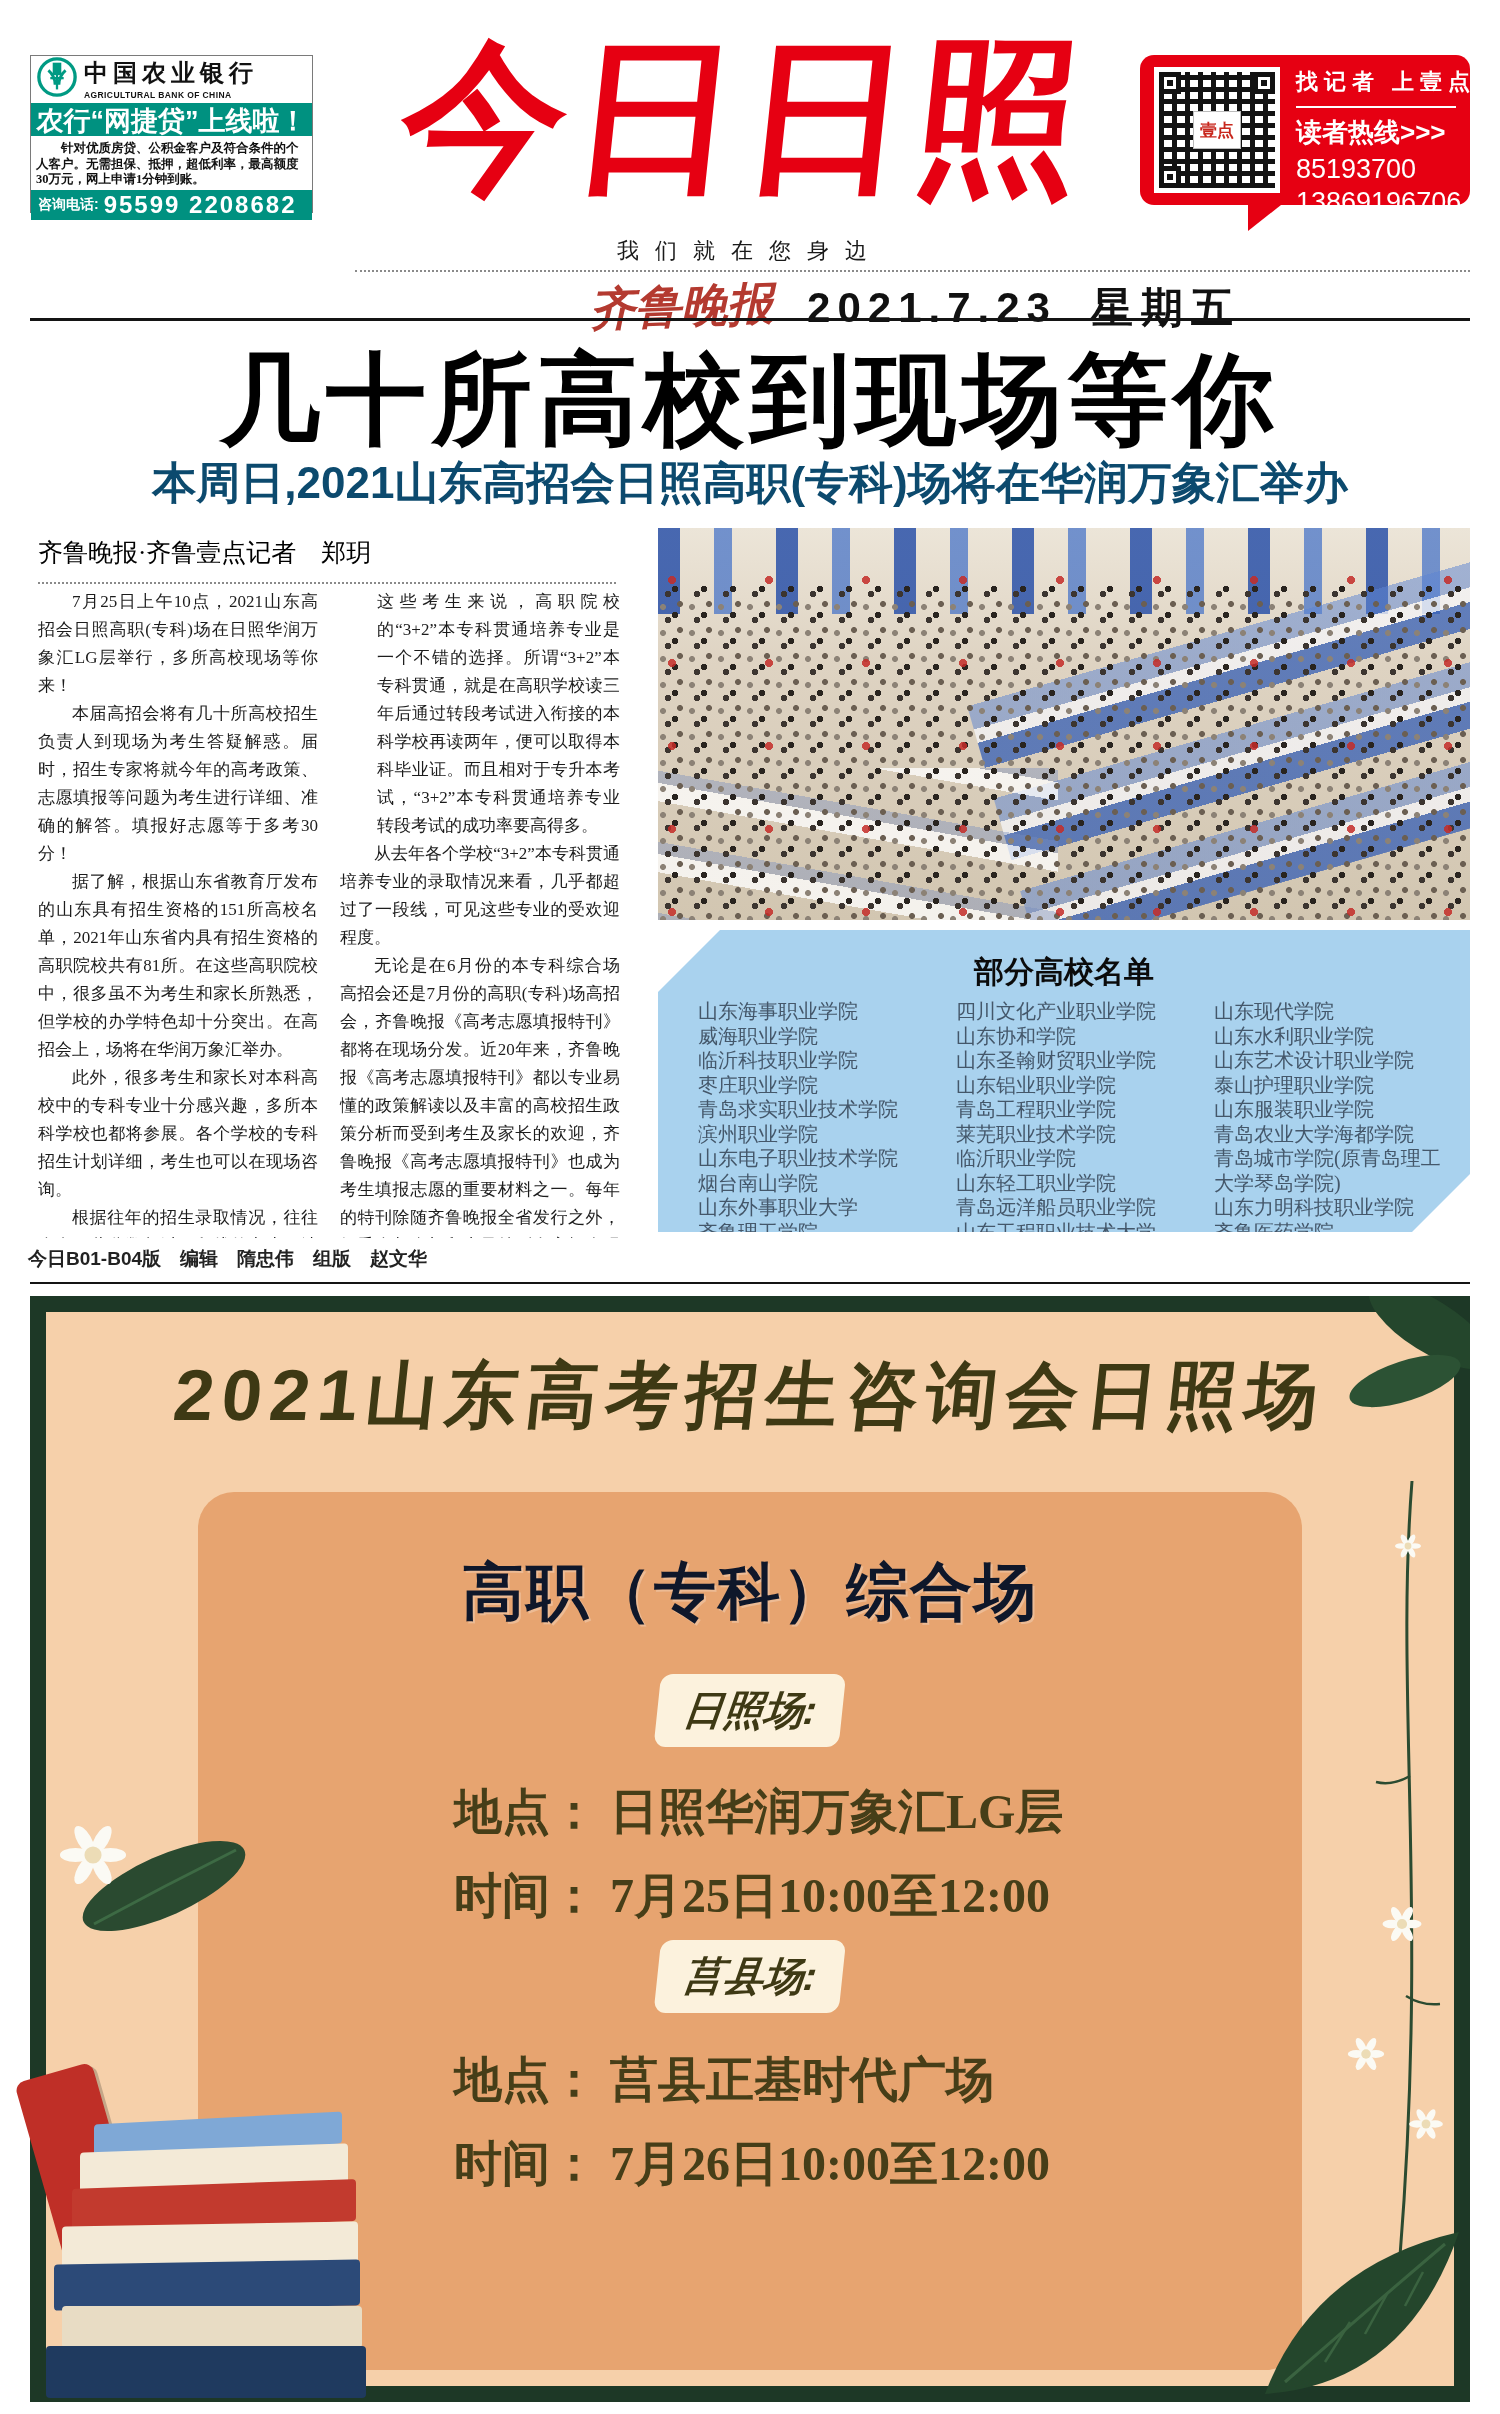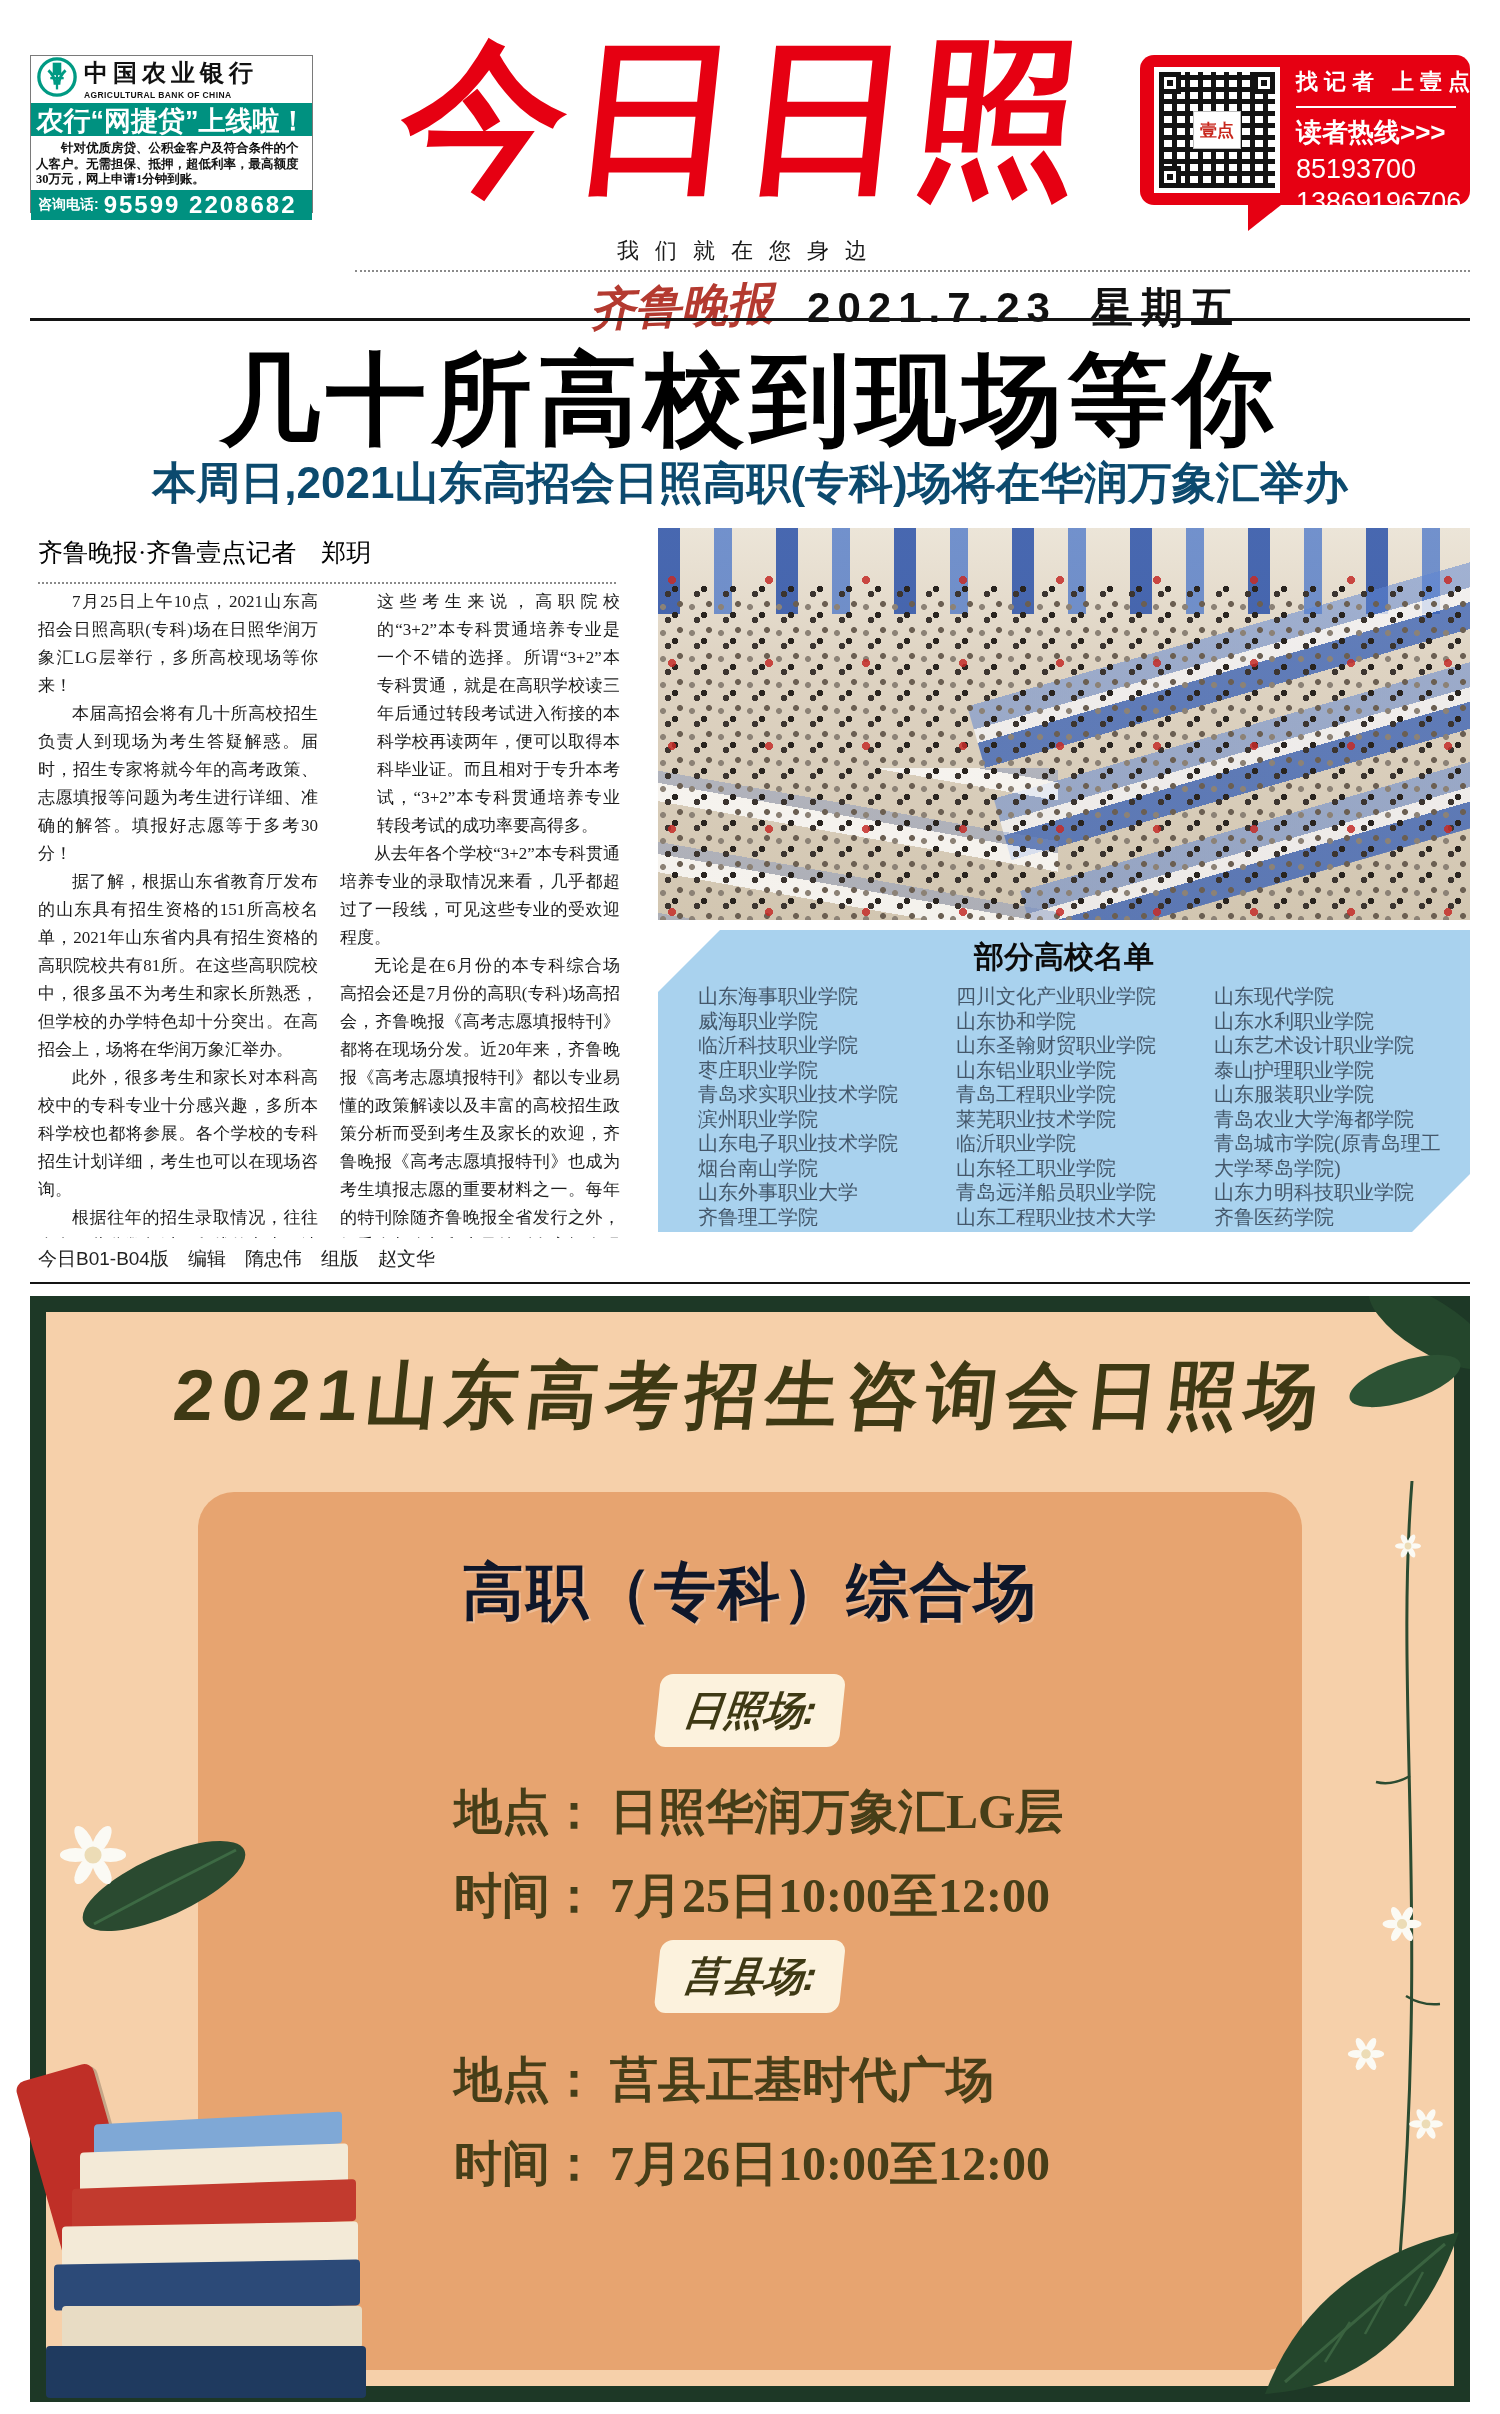--- a/index.html
+++ b/index.html
@@ -82,7 +82,7 @@
   
   .uni-box{left:658px;top:930px;width:812px;height:302px;background:#a9d2ee;
     clip-path:polygon(62px 0,100% 0,100% calc(100% - 58px),calc(100% - 58px) 100%,0 100%,0 62px);}
-  .uni-title{text-align:center;padding-top:7px;font-weight:700;font-size:30px;color:#0b0b0b;}
+  .uni-title{text-align:center;padding-top:22px;font-weight:700;font-size:30px;color:#0b0b0b;}
   .uni-cols{display:flex;padding:6px 10px 0 40px;gap:12px;}
   .ucol{width:252px;font-family:"Liberation Serif","DejaVu Serif",serif;font-size:20px;line-height:24.5px;color:#44576a;}
 

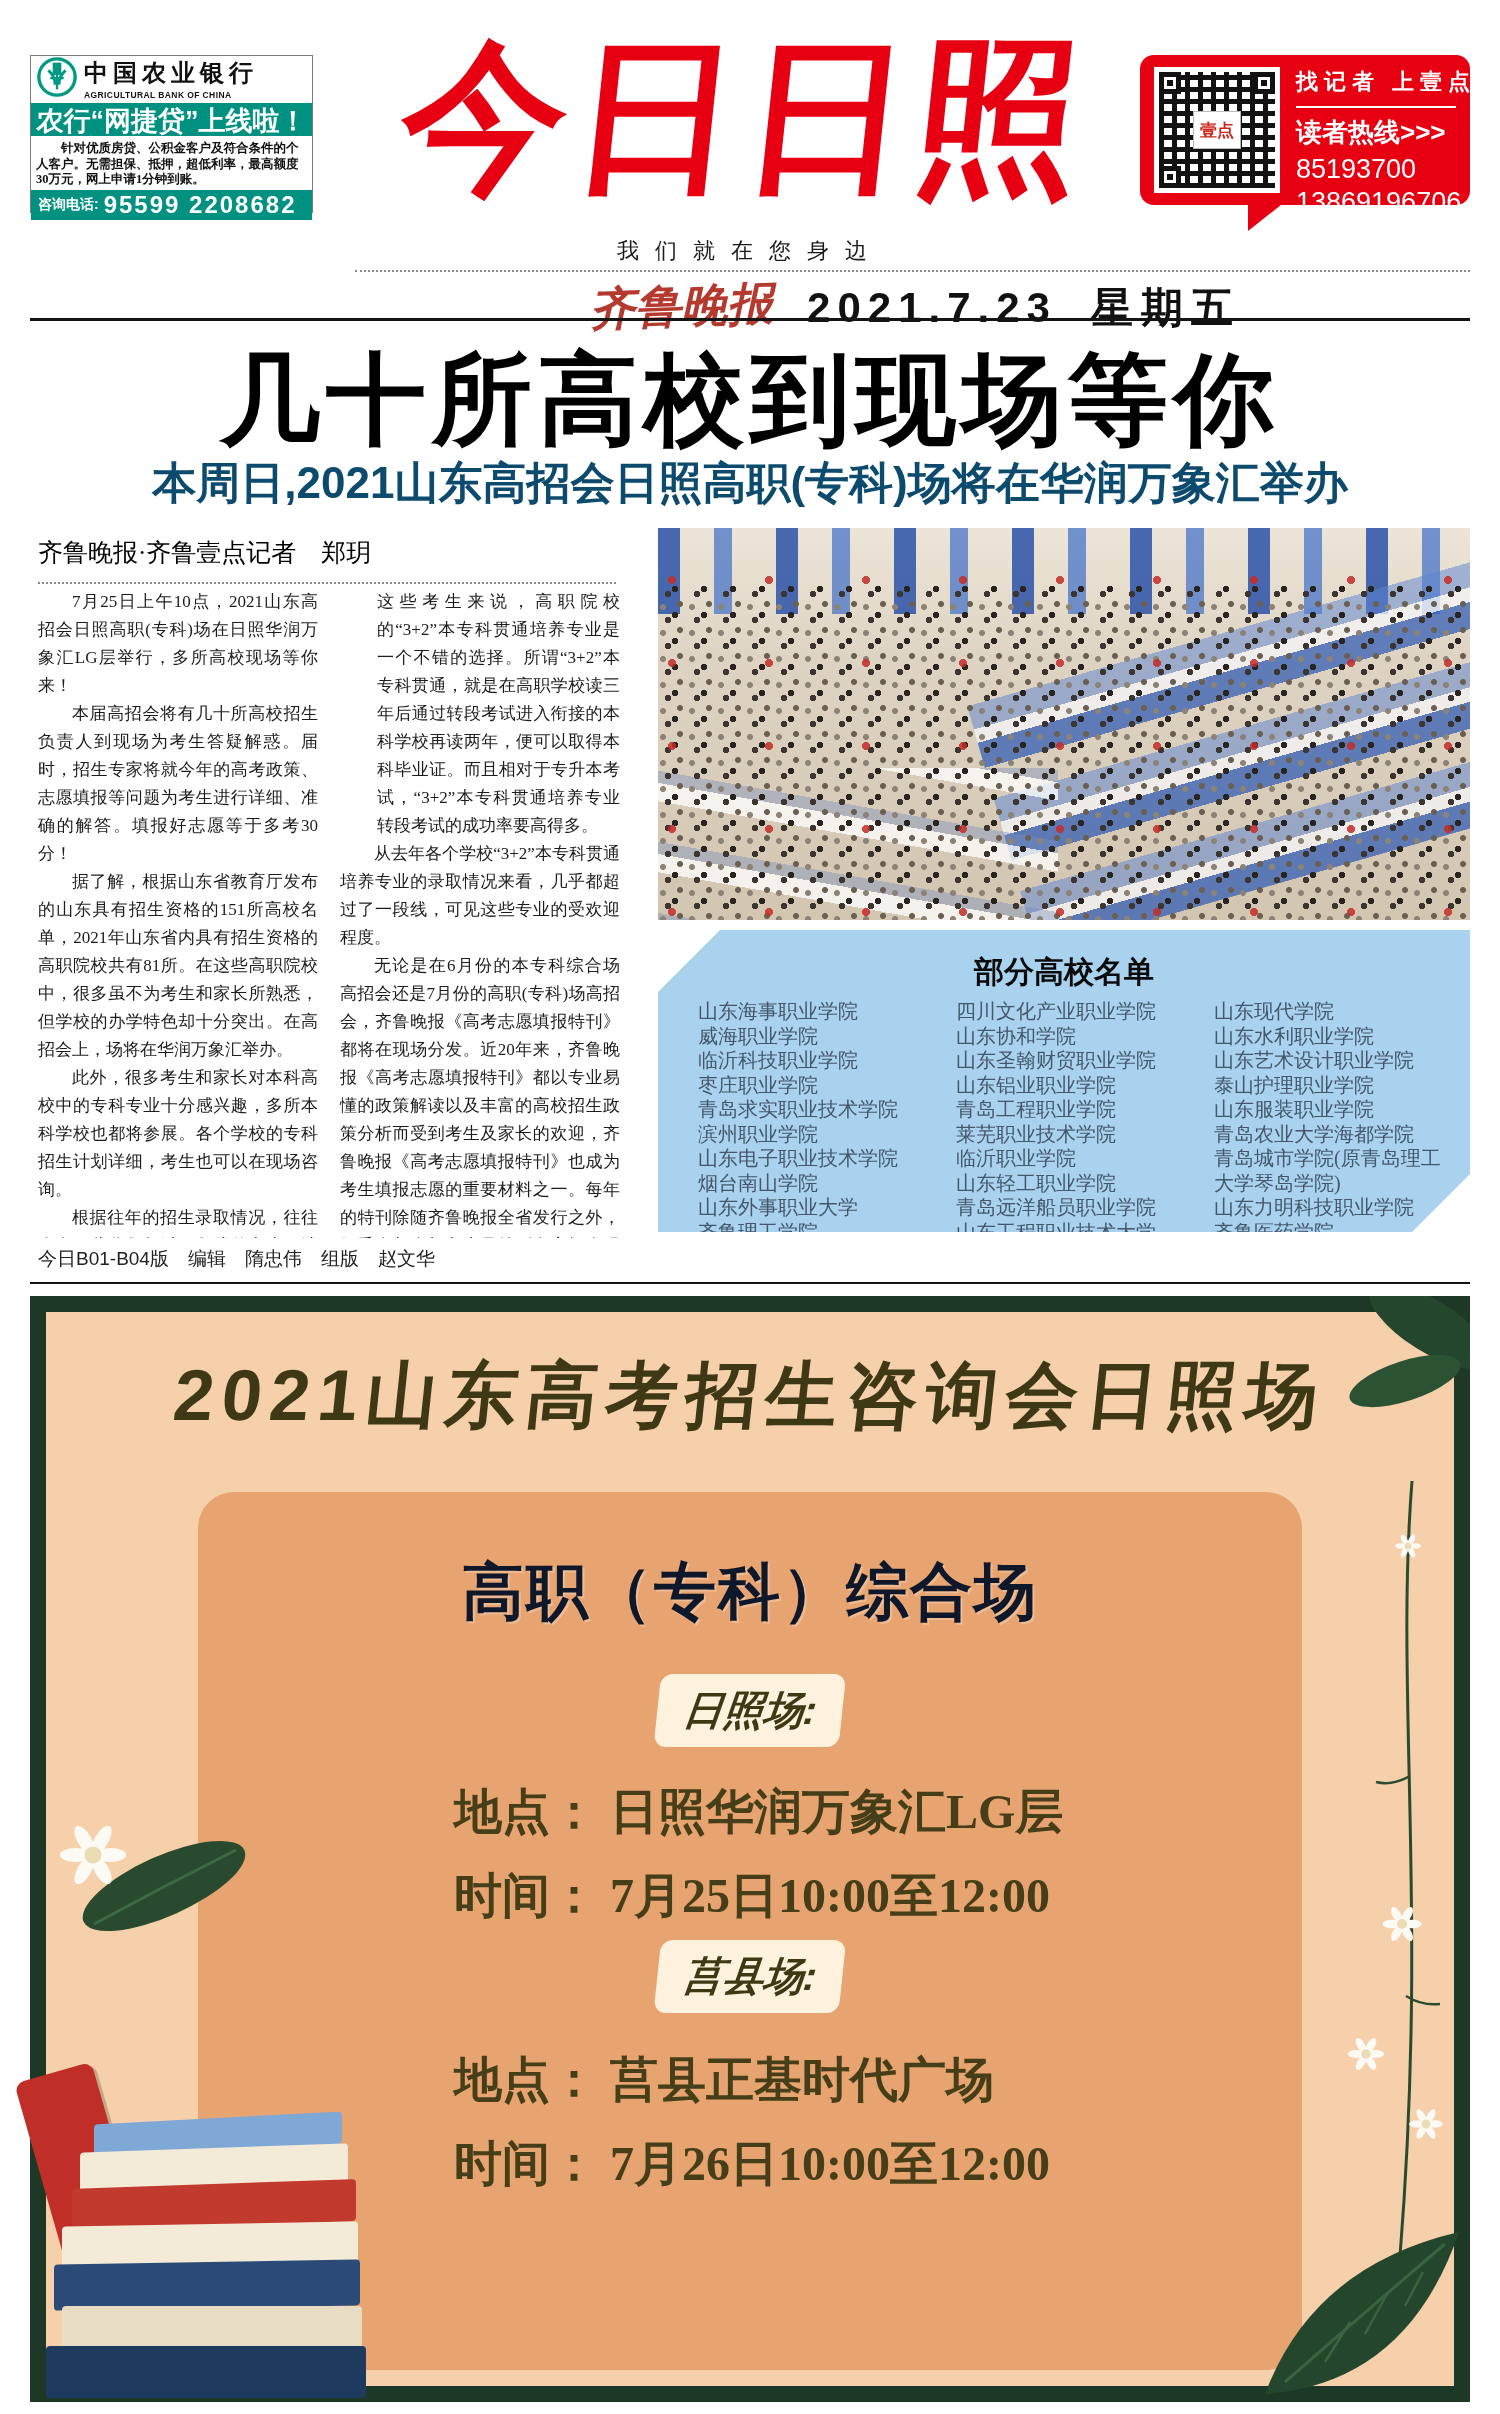--- a/index.html
+++ b/index.html
@@ -86,7 +86,7 @@
   .uni-cols{display:flex;padding:6px 10px 0 40px;gap:12px;}
   .ucol{width:252px;font-family:"Liberation Serif","DejaVu Serif",serif;font-size:20px;line-height:24.5px;color:#44576a;}
 
-  .credits{left:38px;top:1246px;font-size:19px;color:#222;white-space:pre;}
+  .credits{left:28px;top:1246px;font-size:19px;color:#222;white-space:pre;font-weight:bold;}
   .black-rule-2{left:30px;top:1282px;width:1440px;height:2px;background:#141414;}
 
   

